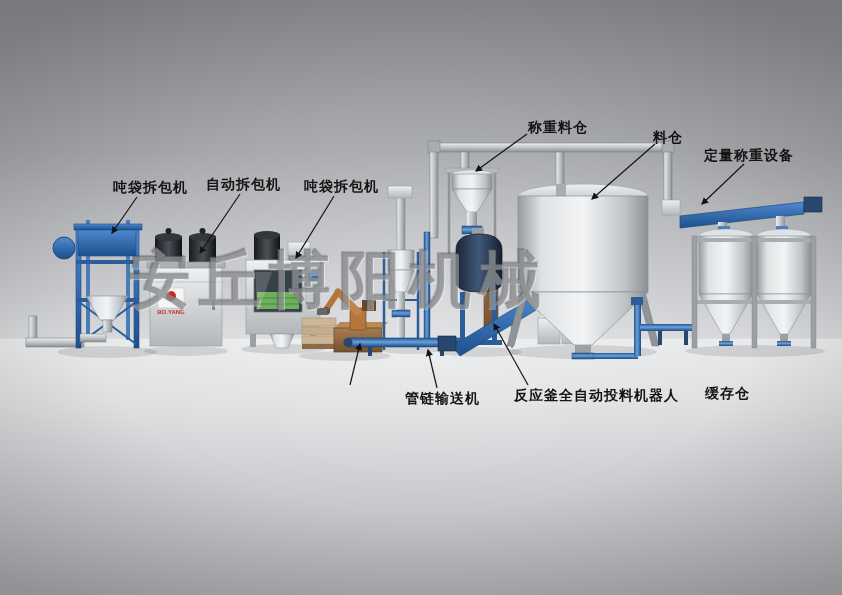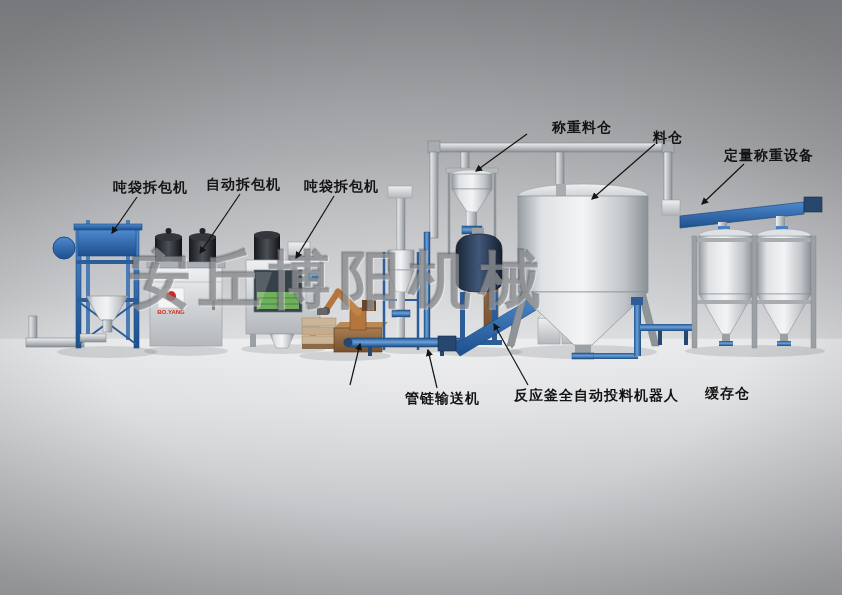--- a/index.html
+++ b/index.html
@@ -315,7 +315,7 @@
   <div class="callout" style="left:99px;  top:179px;padding-left:14px;">吨袋拆包机</div>
   <div class="callout" style="left:206px; top:176px;">自动拆包机</div>
   <div class="callout" style="left:304px; top:178px;">吨袋拆包机</div>
-  <div class="callout" style="left:552px; top:119px;text-align:right;">称重料仓</div>
+  <div class="callout" style="left:528px; top:119px;text-align:right;">称重料仓</div>
   <div class="callout" style="left:653px; top:129px;text-align:center;">料仓</div>
   <div class="callout" style="left:724px; top:147px;">定量称重设备</div>
   <div class="callout" style="left:405px; top:390px;">管链输送机</div>

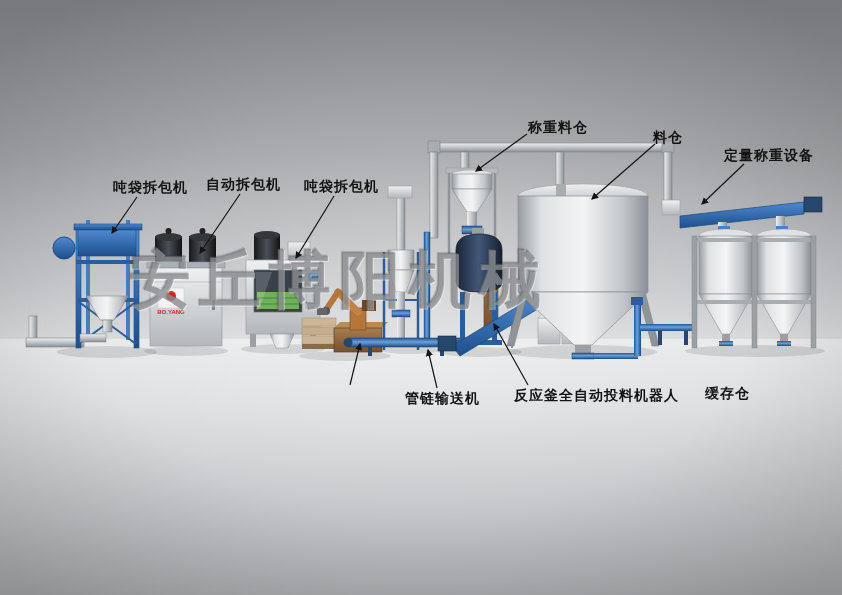--- a/index.html
+++ b/index.html
@@ -317,7 +317,7 @@
   <div class="callout" style="left:304px; top:178px;">吨袋拆包机</div>
   <div class="callout" style="left:528px; top:119px;text-align:right;">称重料仓</div>
   <div class="callout" style="left:653px; top:129px;text-align:center;">料仓</div>
-  <div class="callout" style="left:724px; top:147px;">定量称重设备</div>
+  <div class="callout" style="left:704px; top:147px;">定量称重设备</div>
   <div class="callout" style="left:405px; top:390px;">管链输送机</div>
   <div class="callout" style="left:514px; top:387px;">反应釜全自动投料机器人</div>
   <div class="callout" style="left:705px; top:385px;">缓存仓</div>

